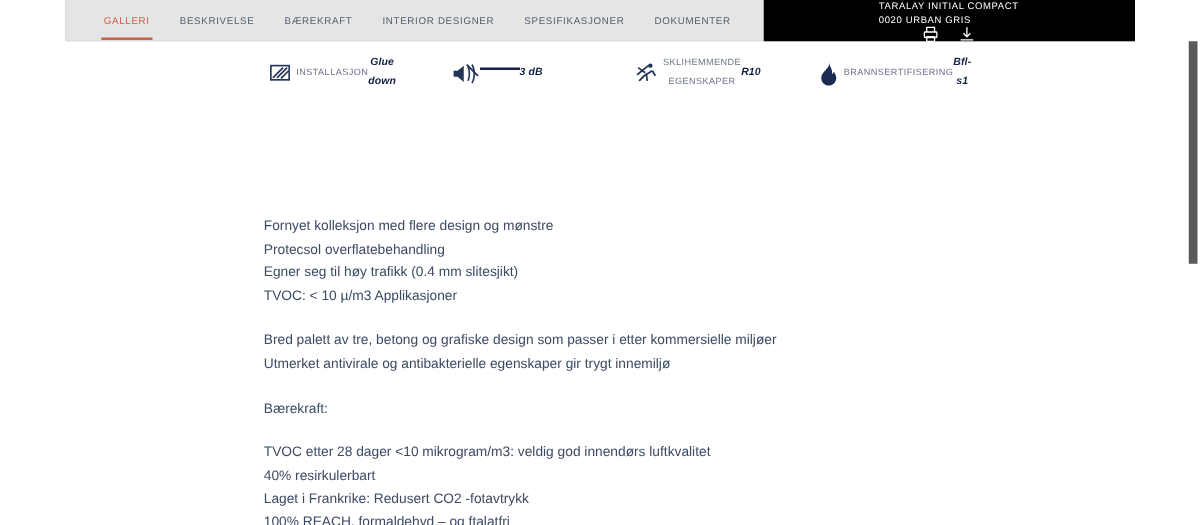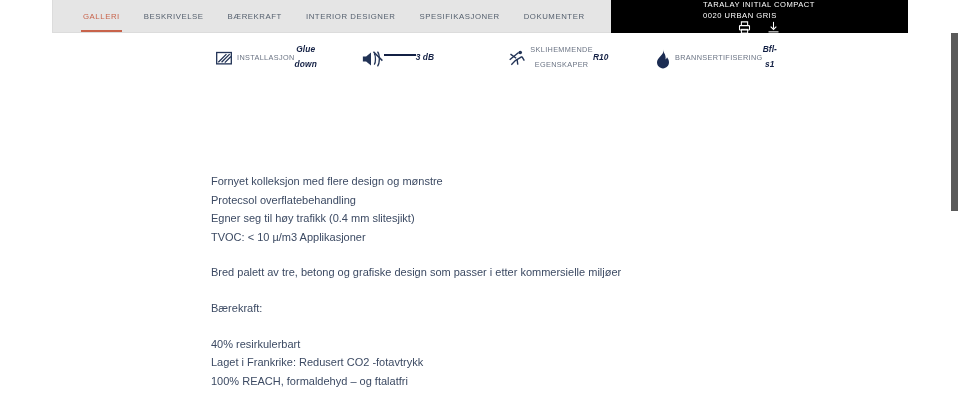--- a/index.html
+++ b/index.html
@@ -215,6 +215,7 @@
 
     <div class="para">
       <div class="line">Bred palett av tre, betong og grafiske design som passer i etter kommersielle miljøer</div>
+      <div class="line">Utmerket antivirale og antibakterielle egenskaper gir trygt innemiljø</div>
     </div>
 
     <div class="para">

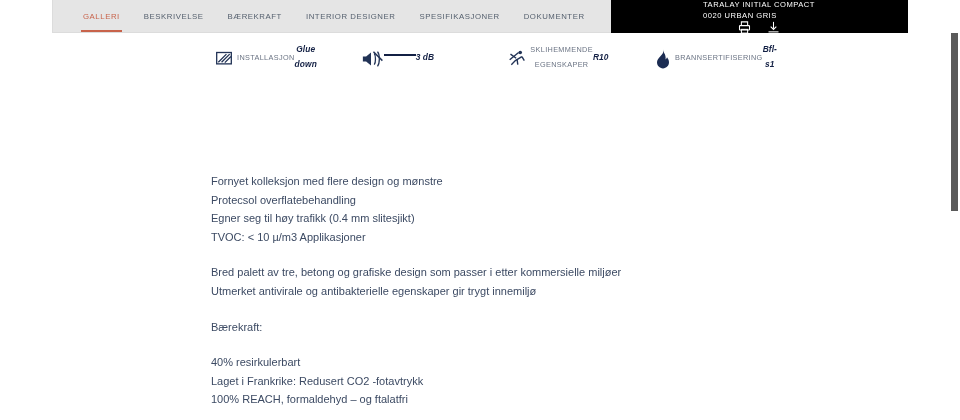--- a/index.html
+++ b/index.html
@@ -223,6 +223,7 @@
     </div>
 
     <div class="para">
+      <div class="line">TVOC etter 28 dager &lt;10 mikrogram/m3: veldig god innendørs luftkvalitet</div>
       <div class="line">40% resirkulerbart</div>
       <div class="line">Laget i Frankrike: Redusert CO2 -fotavtrykk</div>
       <div class="line">100% REACH, formaldehyd – og ftalatfri</div>

